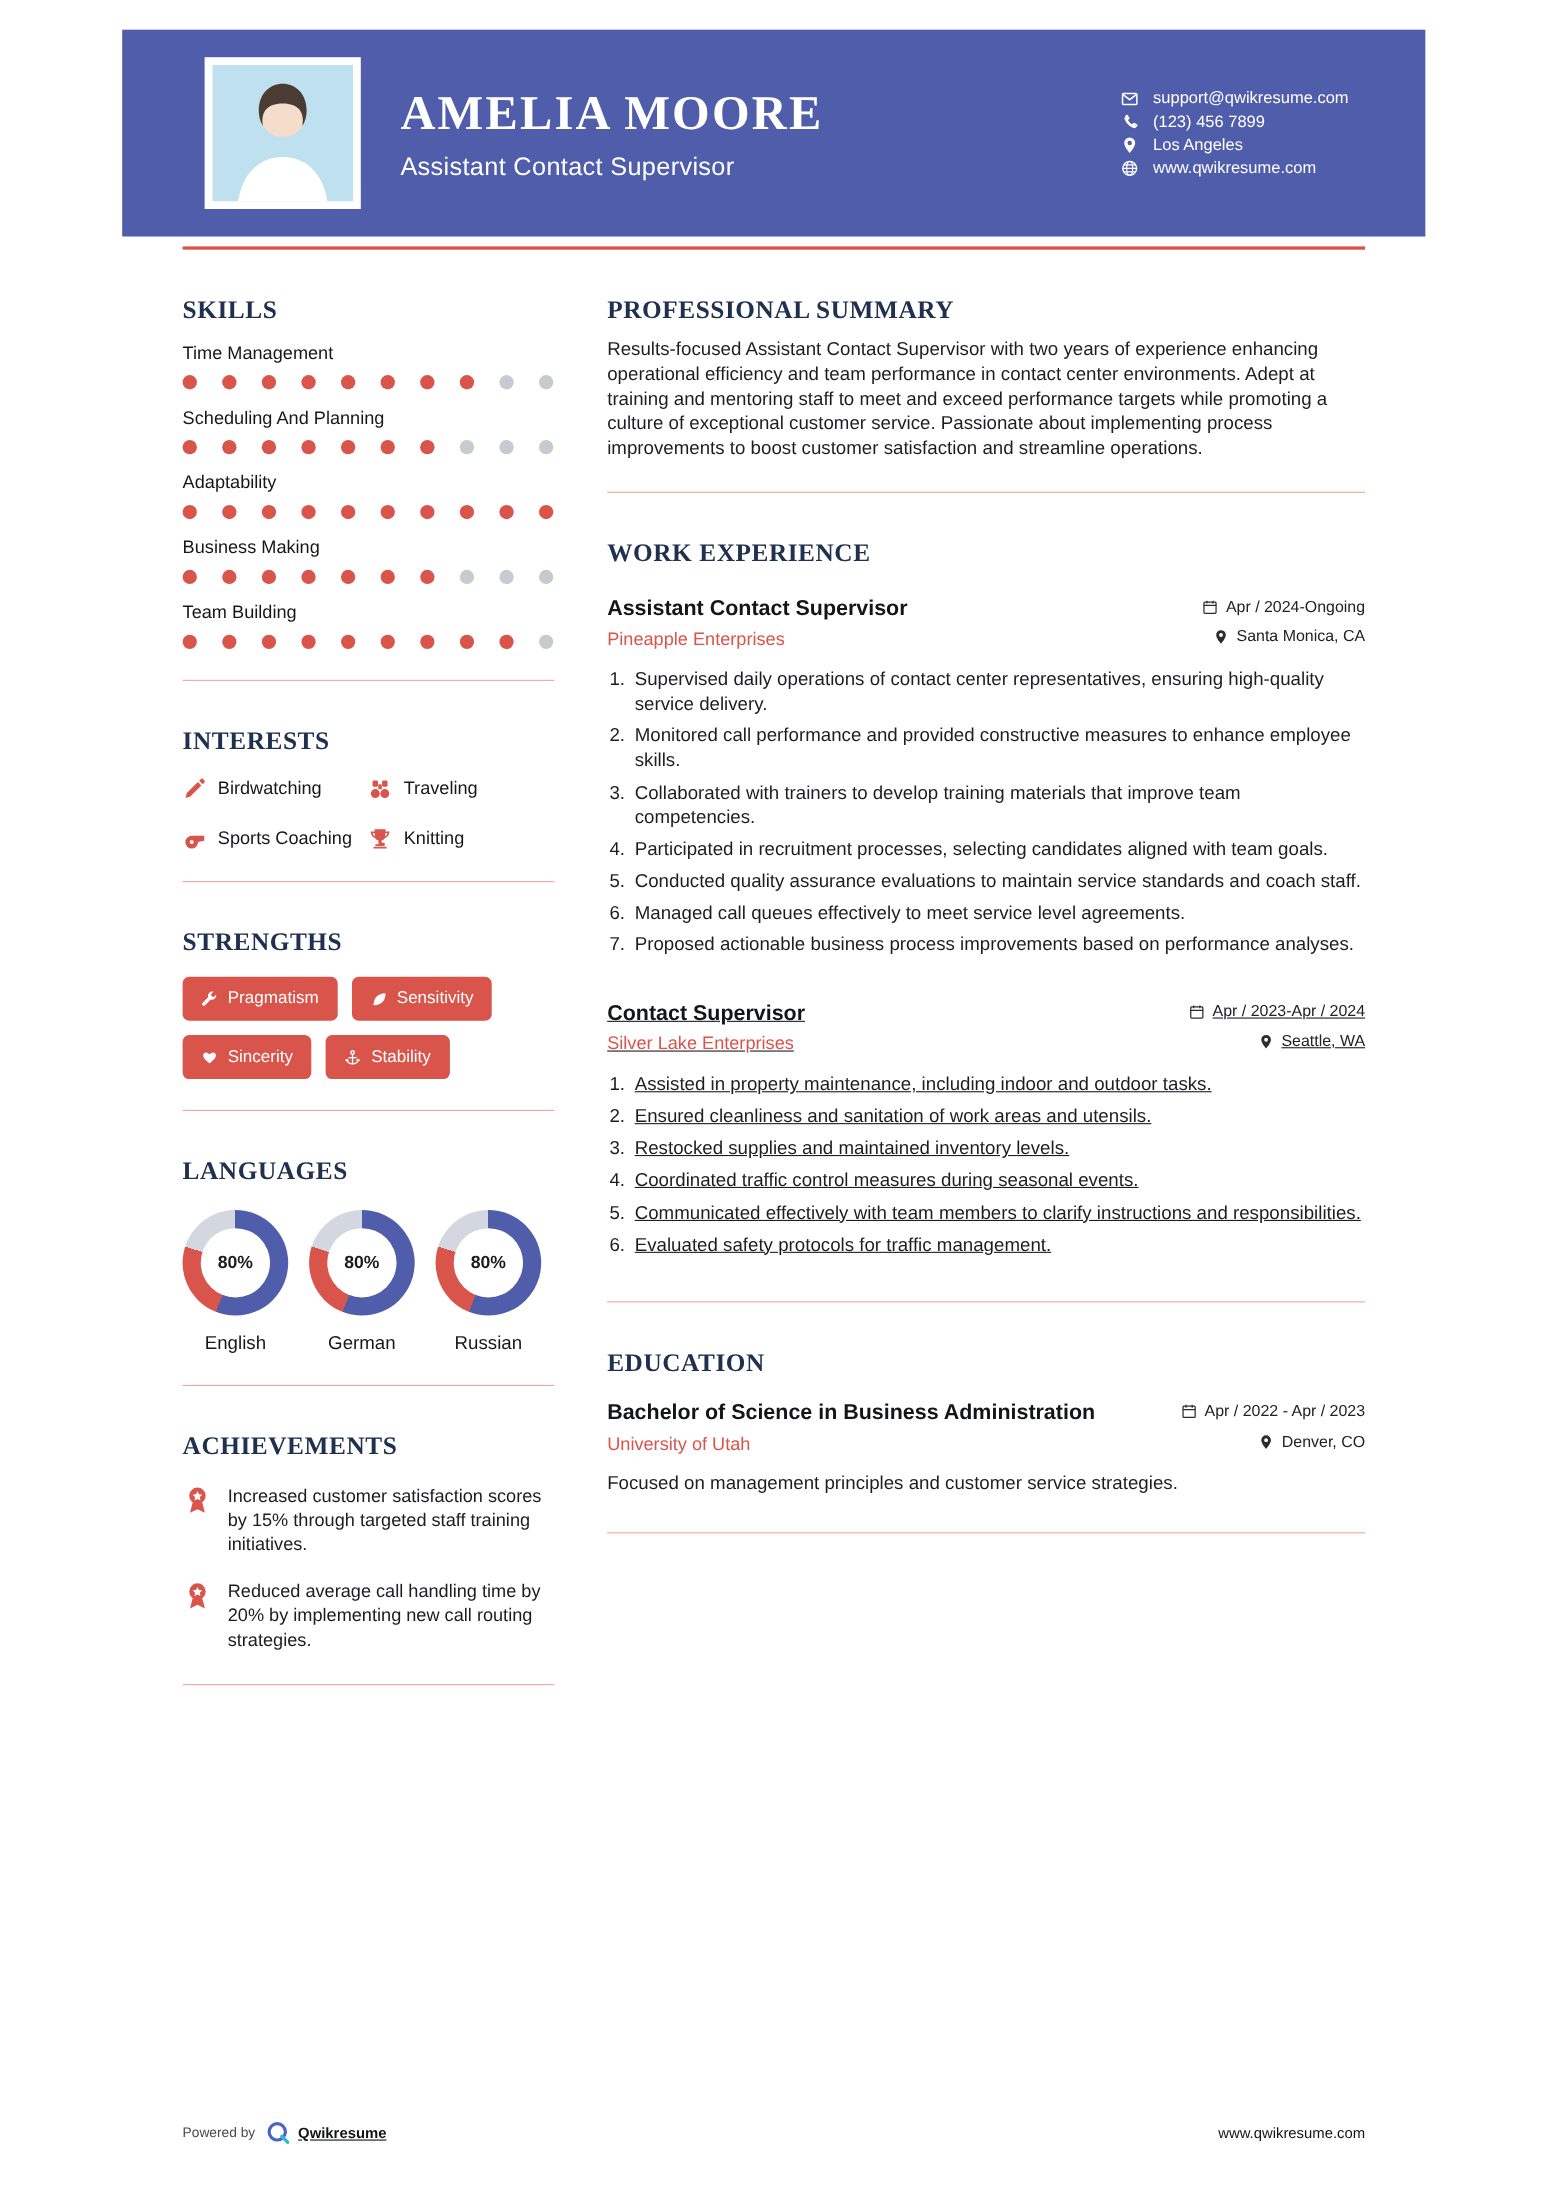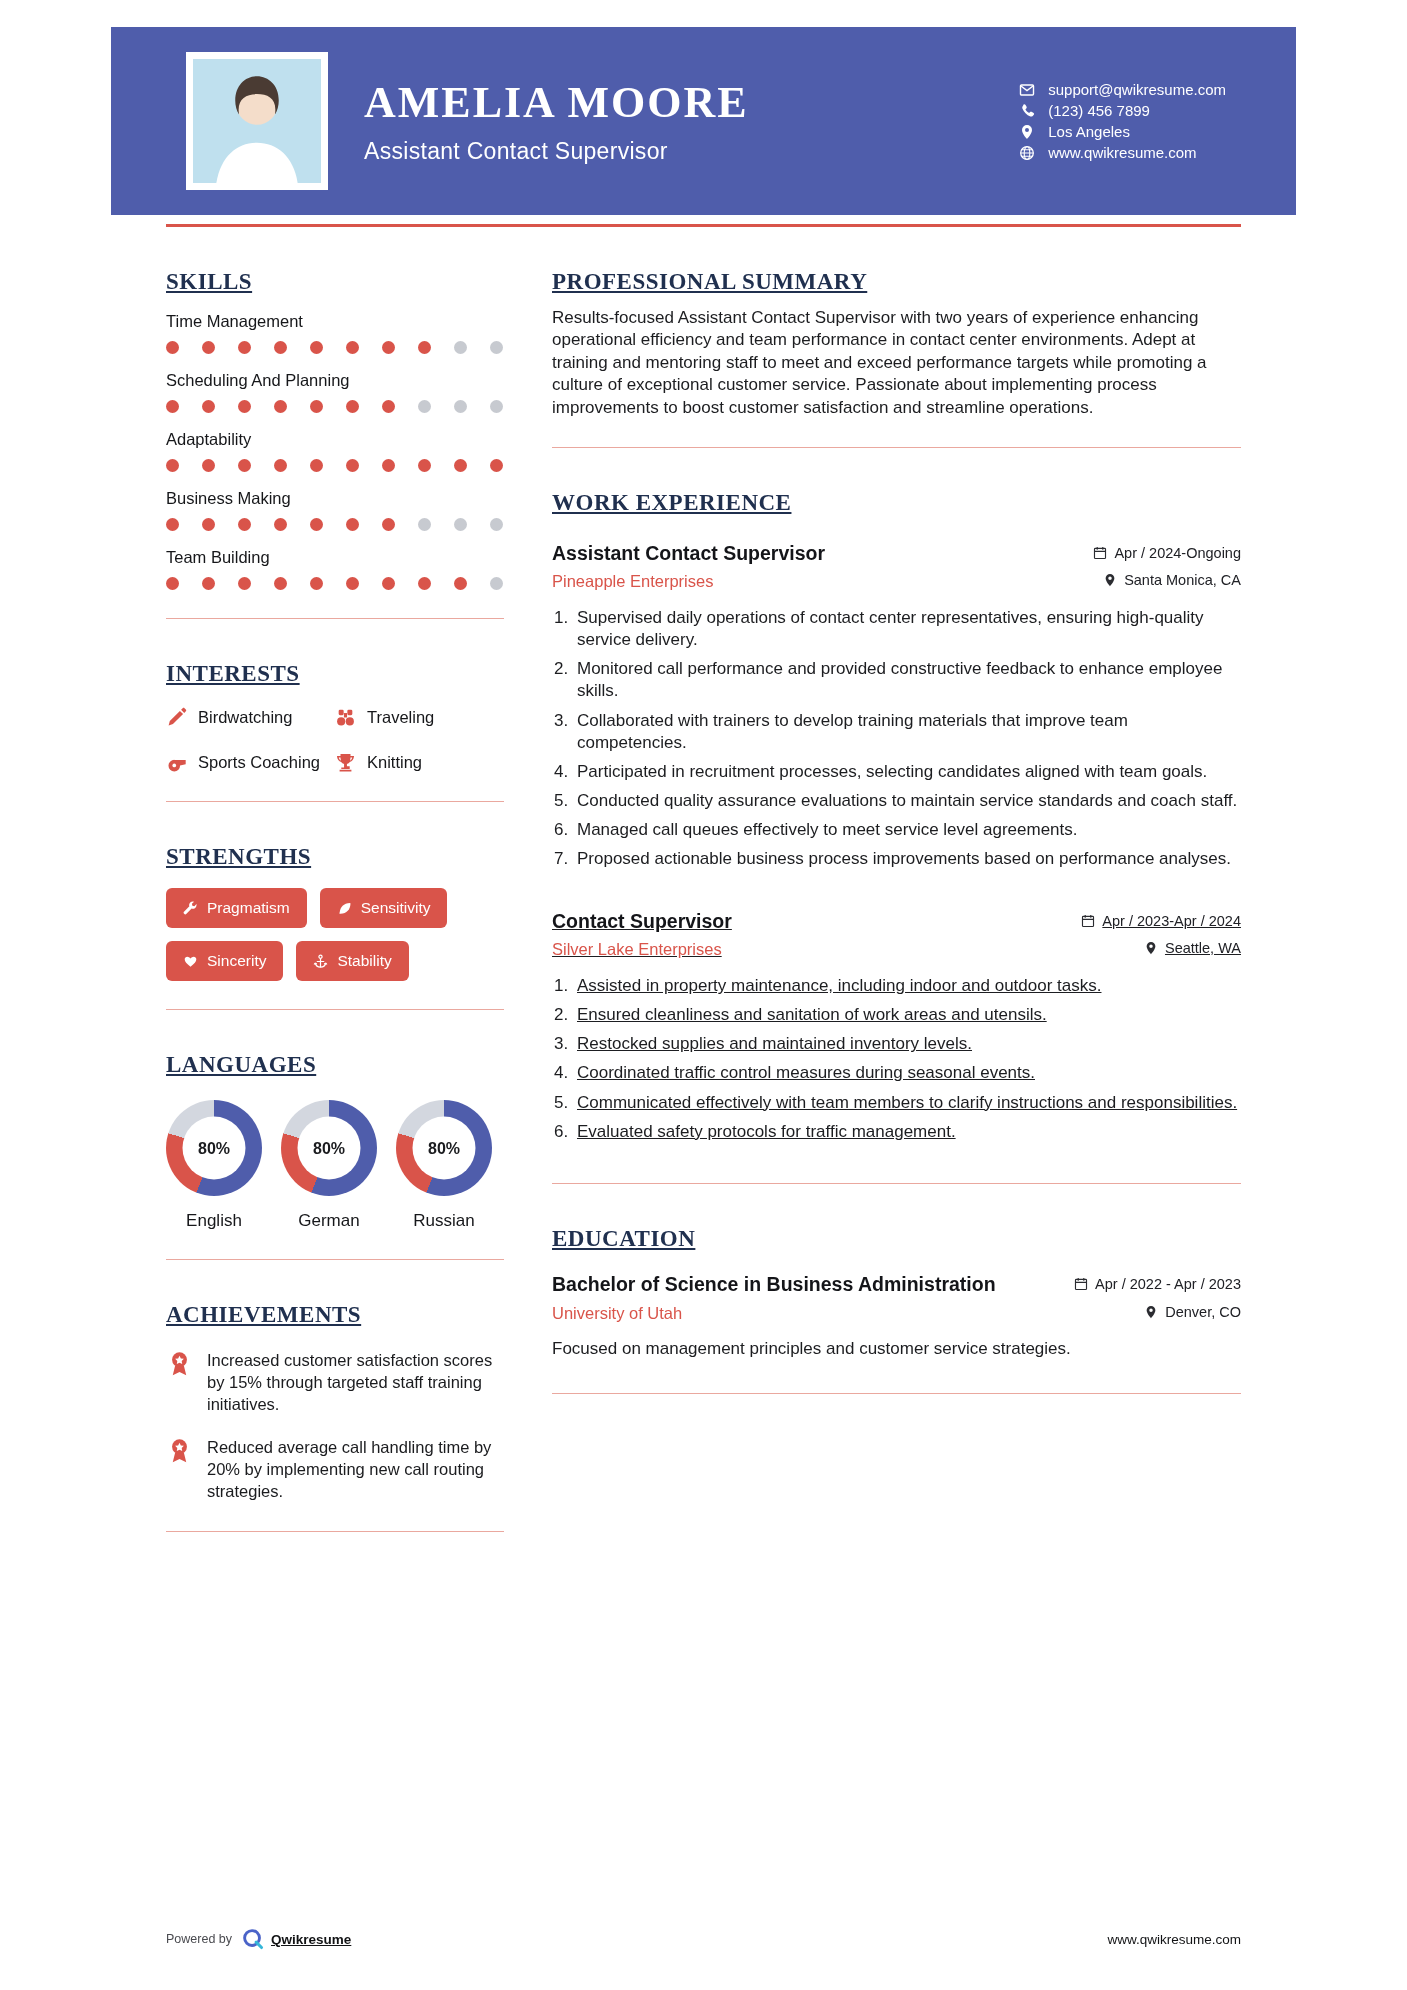--- a/index.html
+++ b/index.html
@@ -38,7 +38,7 @@
   section { margin-top:42px; }
   h2 {
     font-family:"Liberation Serif", serif; font-size:23px; font-weight:700;
-    color:var(--heading,#20304f); margin:0; letter-spacing:.5px;text-decoration:underline;
+    color:var(--heading,#20304f); margin:0; letter-spacing:.5px;
   }
   .rule { border:none; border-top:1px solid var(--rule,#eaa89f); margin:28px 0 0 0; }
 

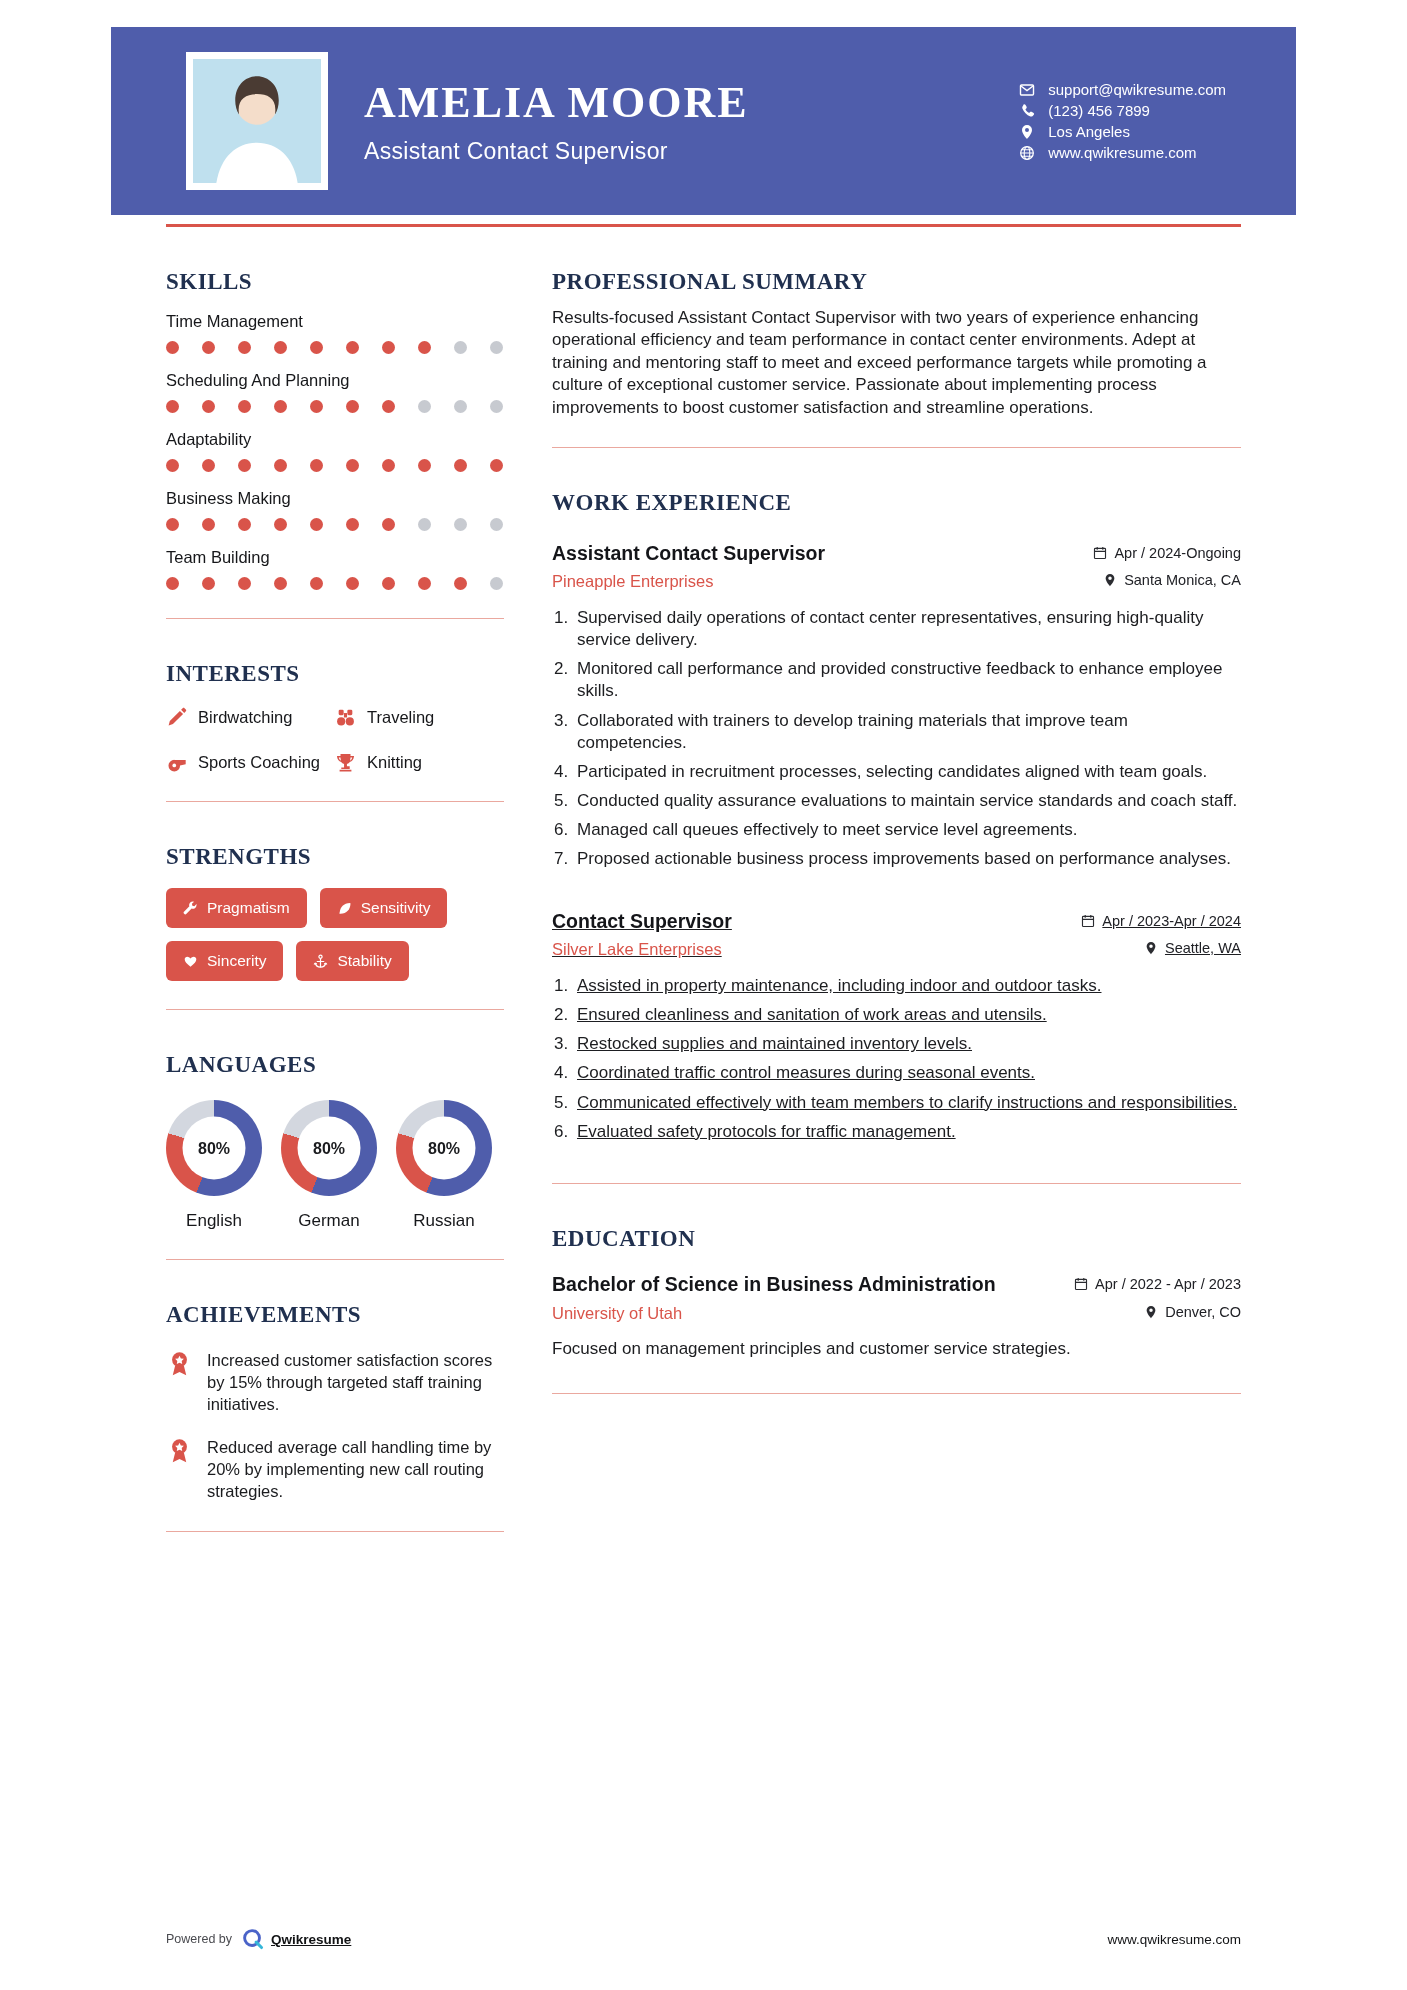--- a/index.html
+++ b/index.html
@@ -461,7 +461,7 @@
           <ol class="bullets">
 
           <li>Supervised daily operations of contact center representatives, ensuring high-quality service delivery.</li>
-              <li>Monitored call performance and provided constructive feedback to enhance employee skills.</li>
+              <li>Monitored call performance and provided constructive measures to enhance employee skills.</li>
               <li>Collaborated with trainers to develop training materials that improve team competencies.</li>
               <li>Participated in recruitment processes, selecting candidates aligned with team goals.</li>
               <li>Conducted quality assurance evaluations to maintain service standards and coach staff.</li>

